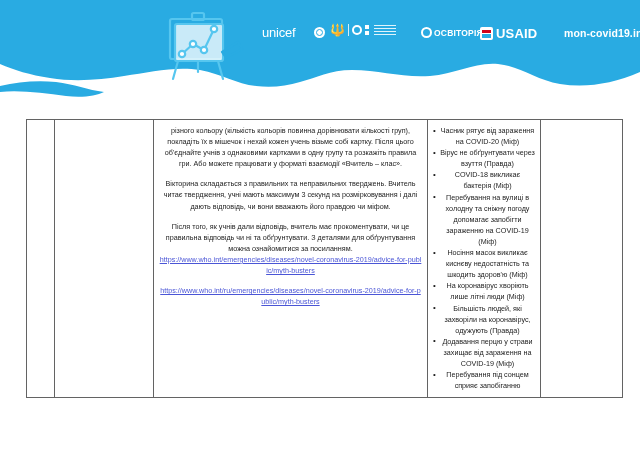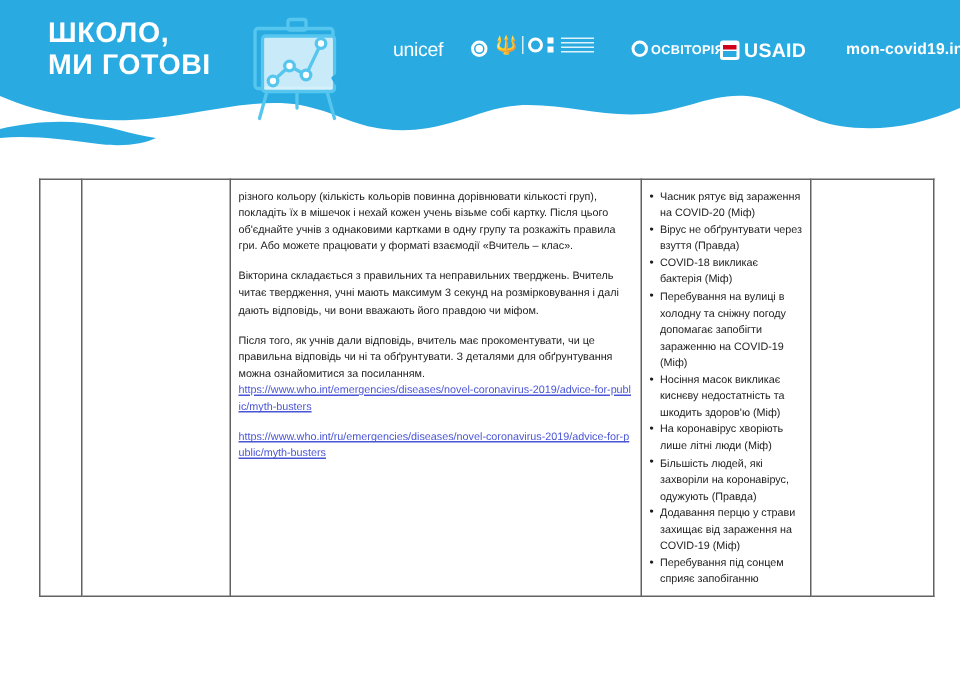--- a/index.html
+++ b/index.html
@@ -311,8 +311,6 @@
 
   <div class="banner-inner">
 
-    <div class="brand-title">ШКОЛО,
-МИ ГОТОВІ</div>
 
     <svg class="easel" viewBox="0 0 86 78">
       <g fill="none" stroke="#56C6EF" stroke-width="2.2" stroke-linecap="round" stroke-linejoin="round">

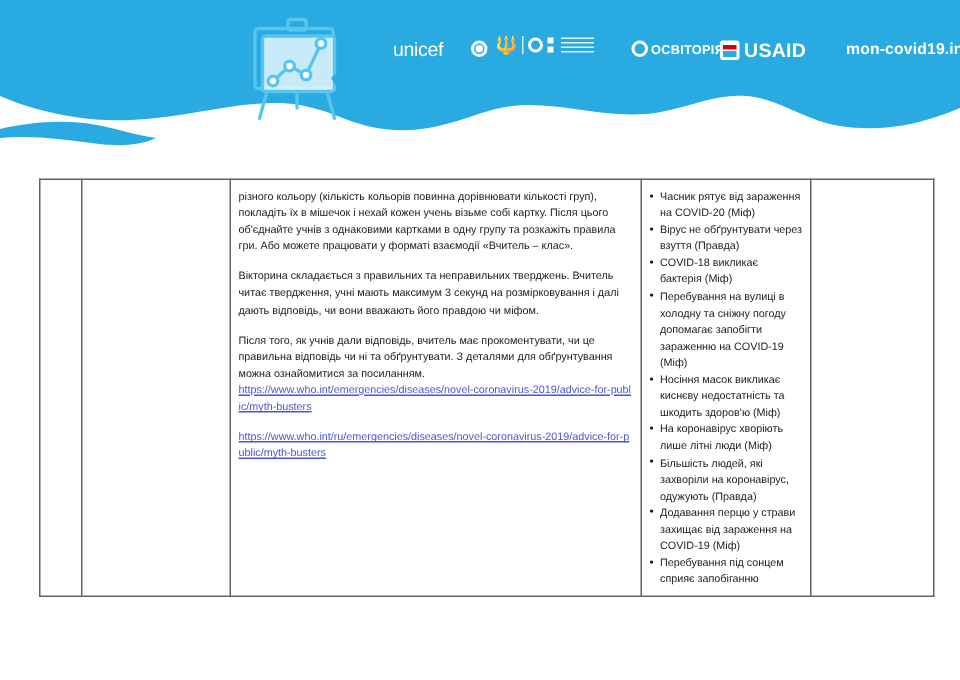--- a/index.html
+++ b/index.html
@@ -228,6 +228,7 @@
     width: 596px;
     border-collapse: collapse;
     table-layout: fixed;
+    text-align: center;
   }
   table.grid td {
     border: 1px solid #636363;

